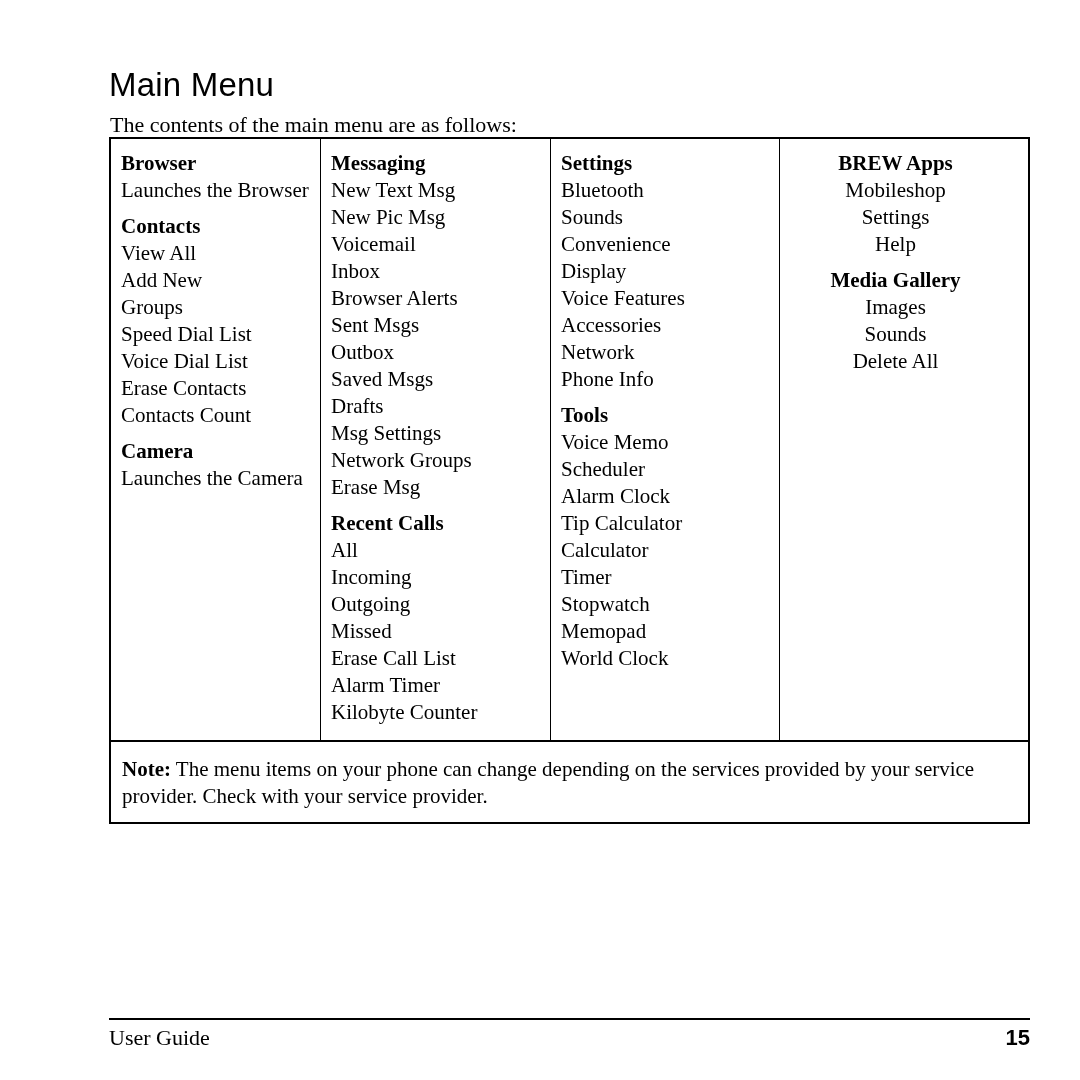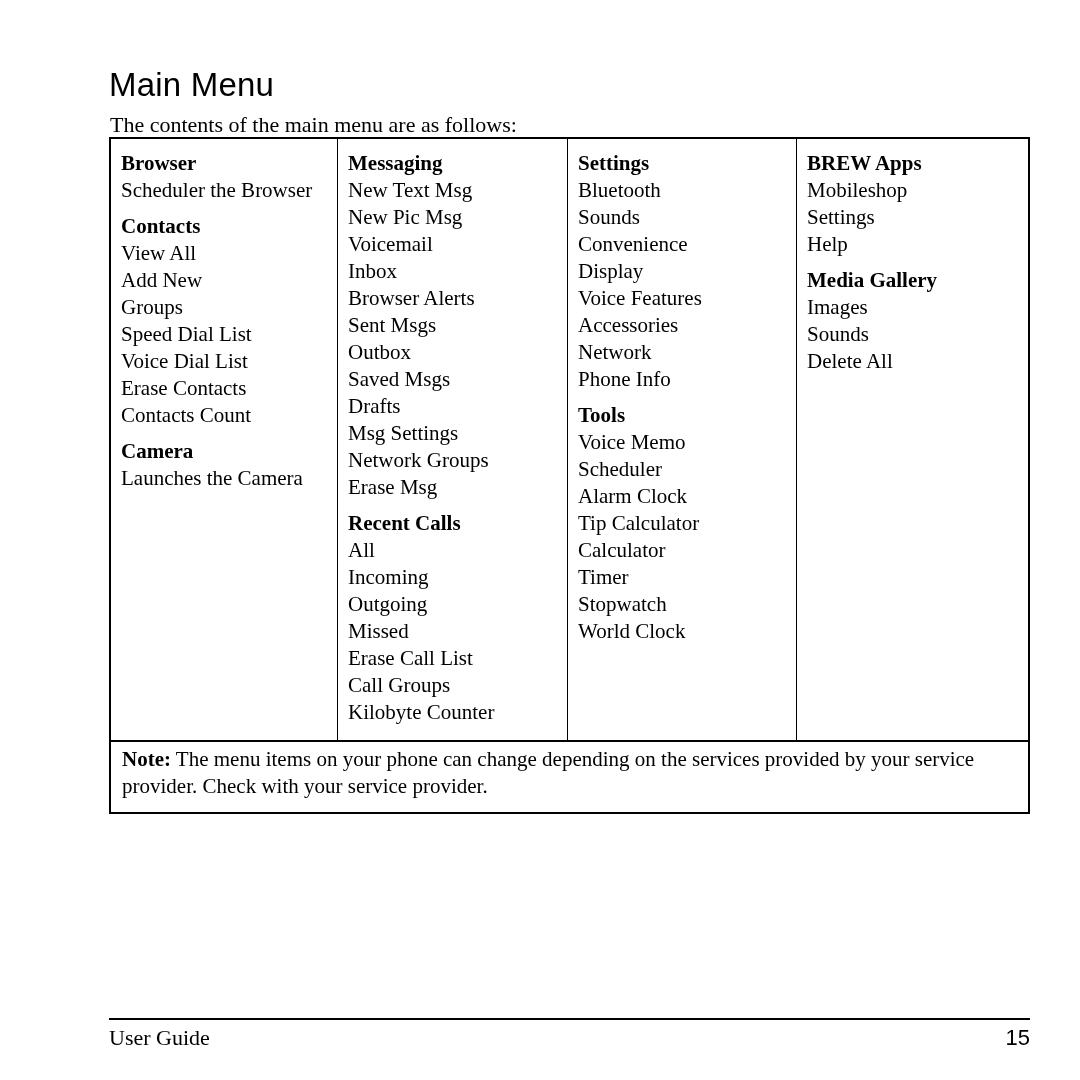--- a/index.html
+++ b/index.html
@@ -70,7 +70,7 @@
   }
   .col:last-child { border-right: none; }
 
-  .col-1 { width: 227px; }
+  .col-1 { width: 210px; }
   .col-2 { width: 230px; }
   .col-3 { width: 229px; }
   .col-4 { width: 231px; }

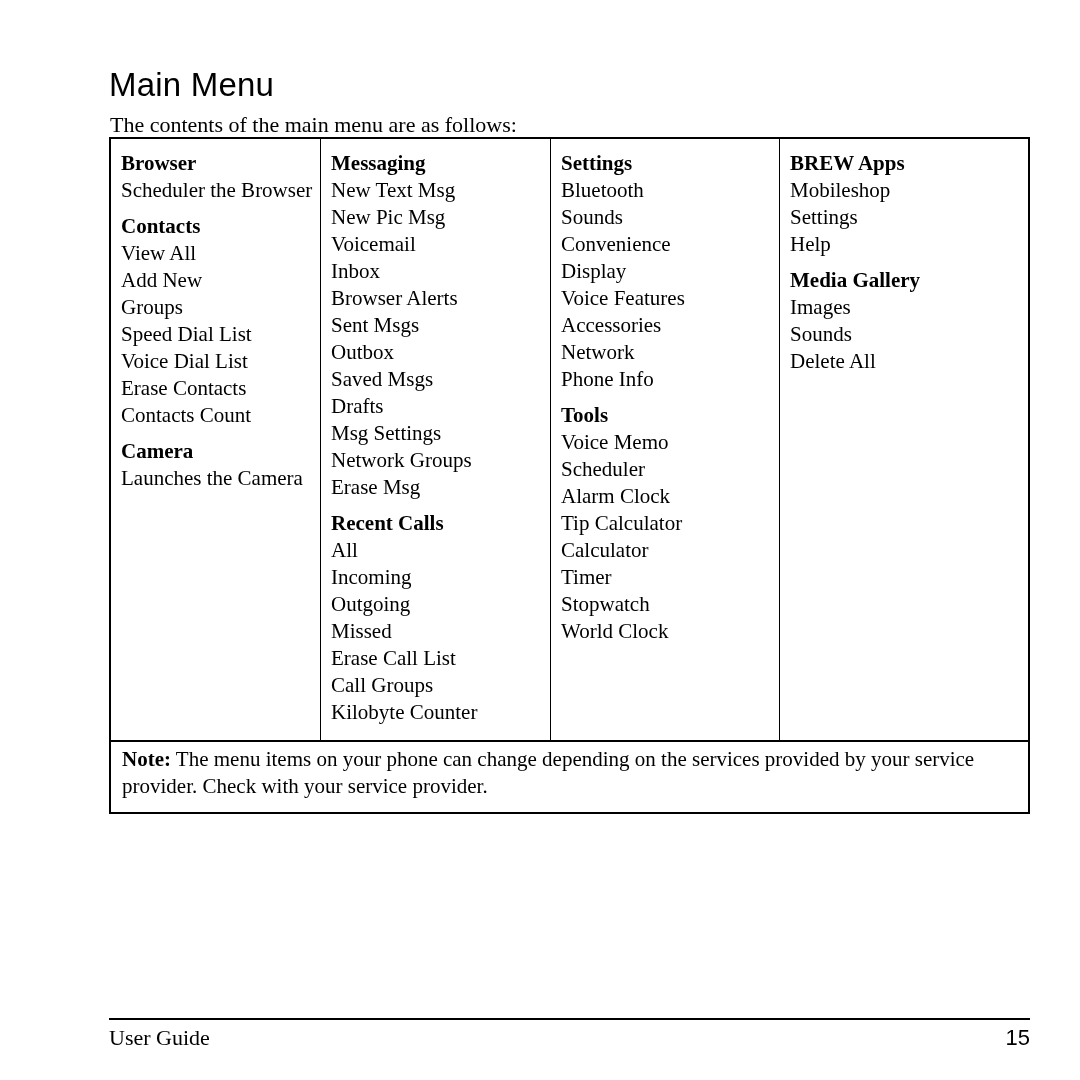--- a/index.html
+++ b/index.html
@@ -73,7 +73,7 @@
   .col-1 { width: 210px; }
   .col-2 { width: 230px; }
   .col-3 { width: 229px; }
-  .col-4 { width: 231px; }
+  .col-4 { width: 231px; text-align: center; }
 
   .sec-head {
     font-size: 21px;

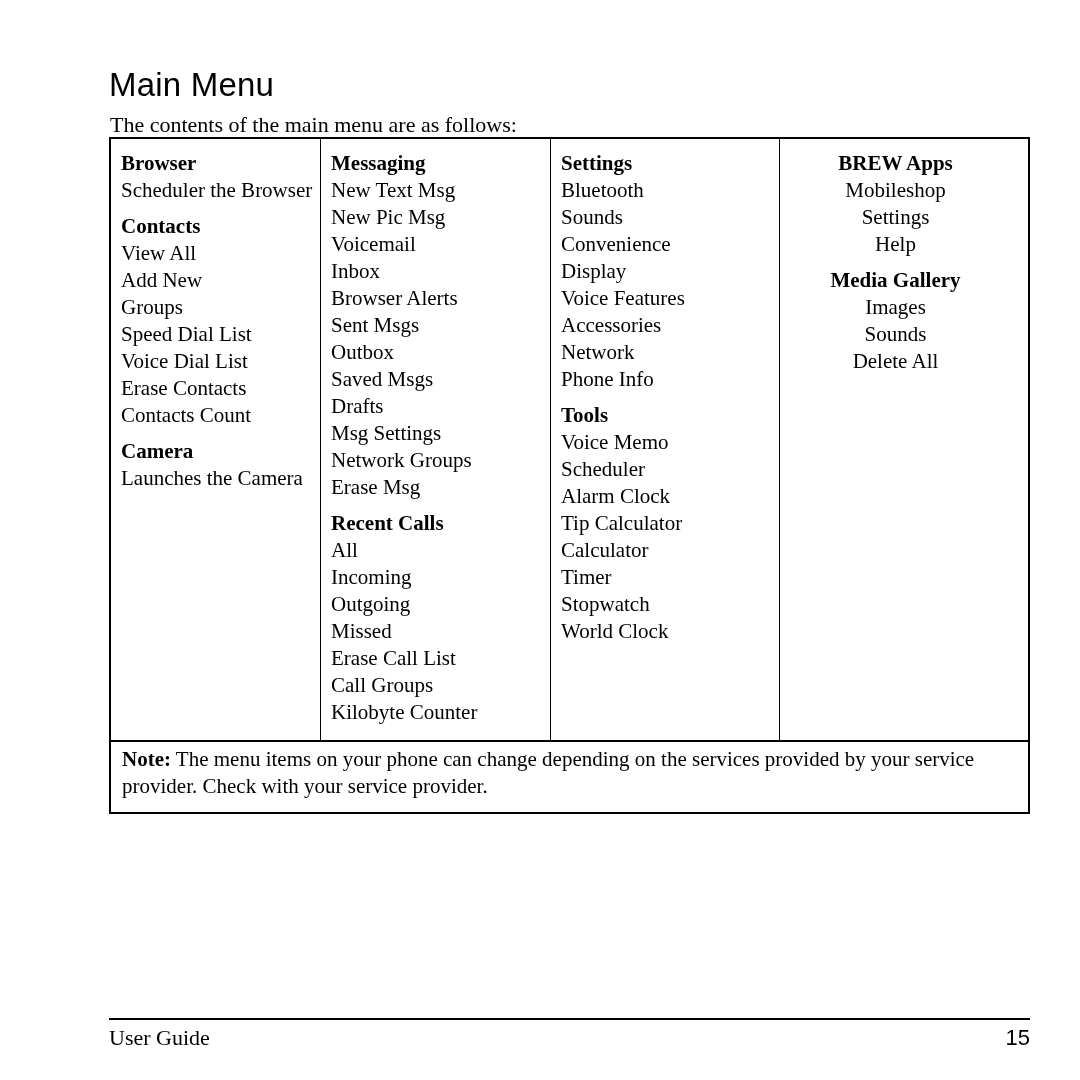--- a/index.html
+++ b/index.html
@@ -148,7 +148,7 @@
     <div class="cols-row">
       <div class="col col-1">
           <div class="sec-head first">Browser</div>
-          <div class="item">Scheduler the Browser</div>
+          <div class="item">Launches the Browser</div>
           <div class="sec-head">Contacts</div>
           <div class="item">View All</div>
           <div class="item">Add New</div>

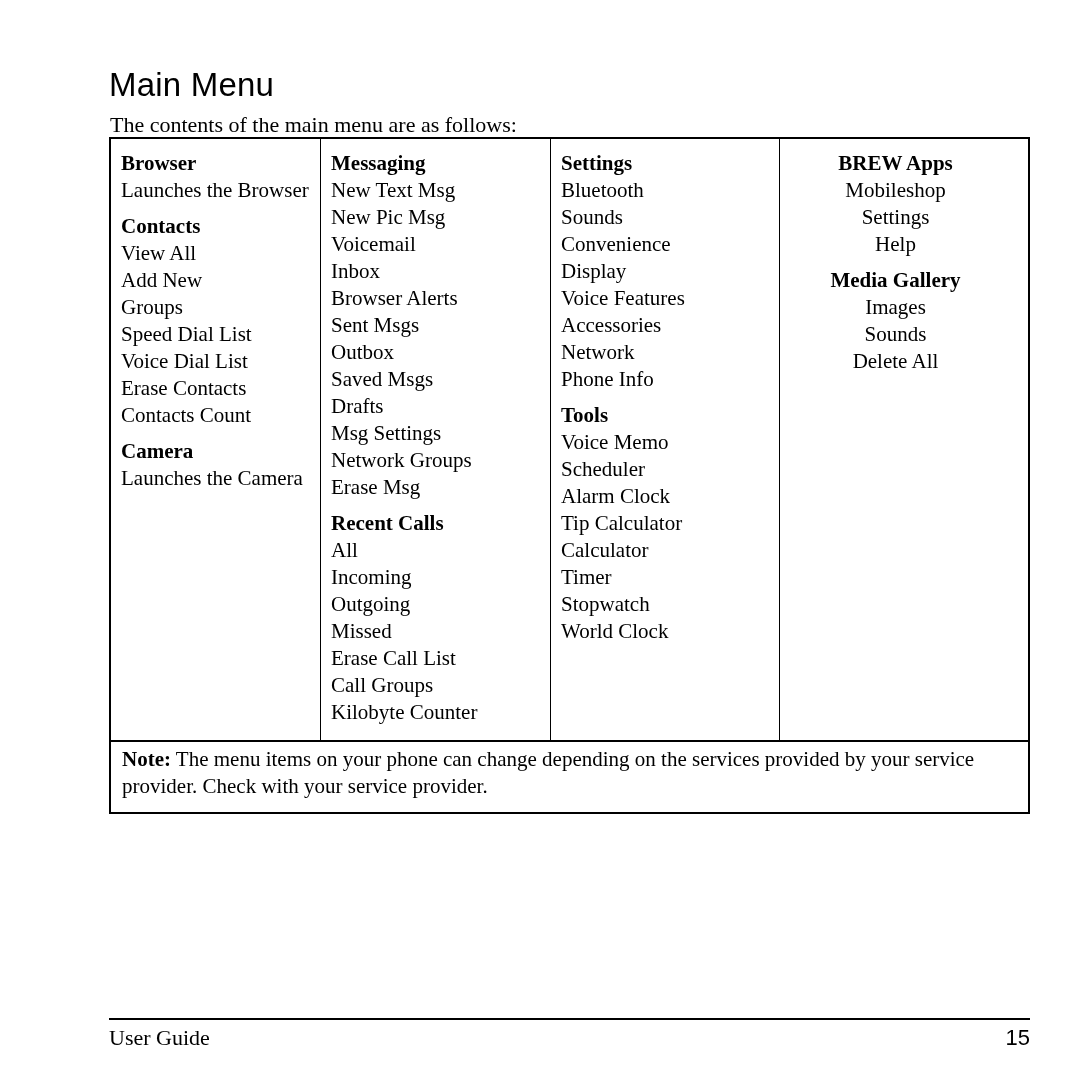--- a/index.html
+++ b/index.html
@@ -201,6 +201,7 @@
           <div class="item">Calculator</div>
           <div class="item">Timer</div>
           <div class="item">Stopwatch</div>
+          <div class="item">Memopad</div>
           <div class="item">World Clock</div>
         </div>
       <div class="col col-4">

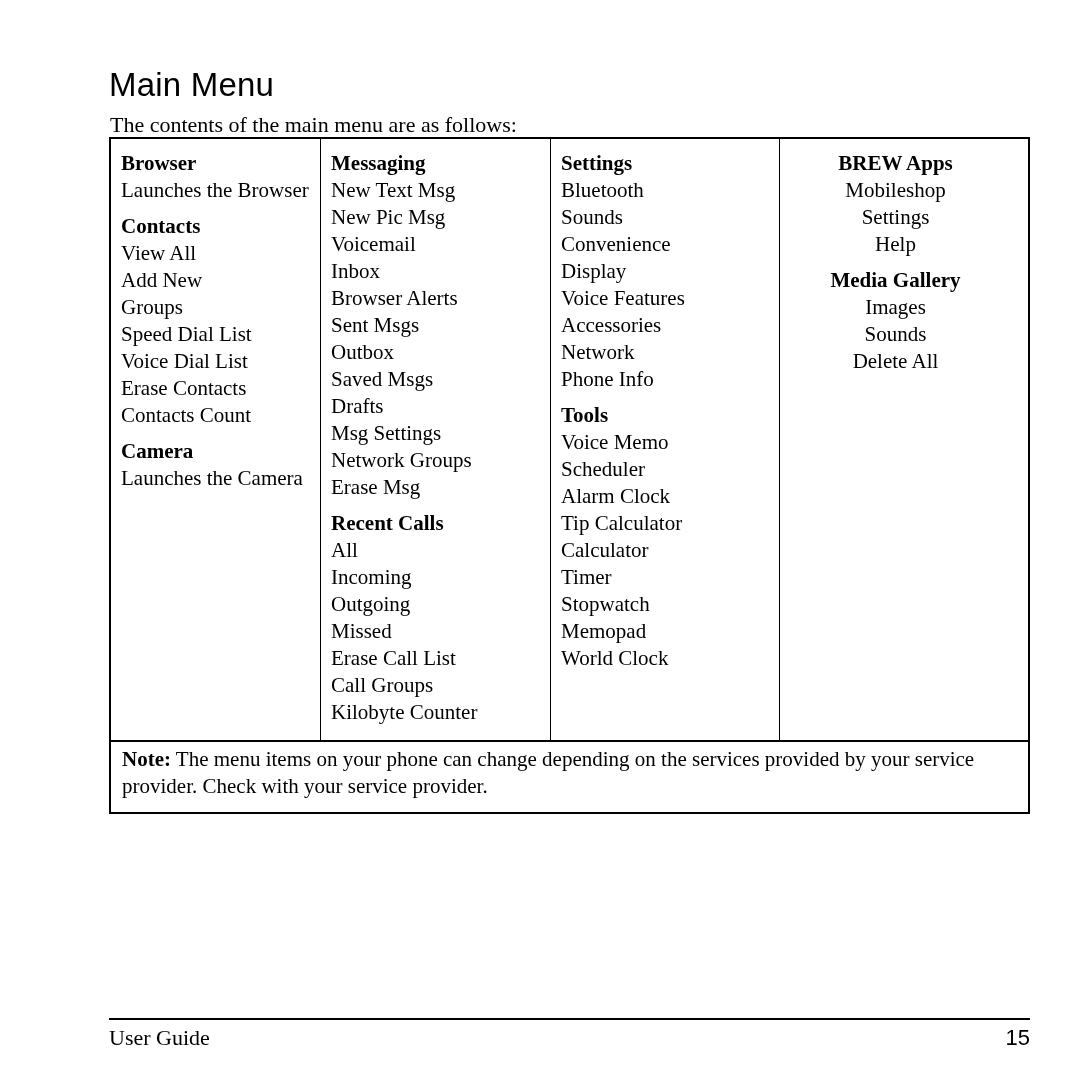--- a/index.html
+++ b/index.html
@@ -180,7 +180,7 @@
           <div class="item">Outgoing</div>
           <div class="item">Missed</div>
           <div class="item">Erase Call List</div>
-          <div class="item">Call Groups</div>
+          <div class="item">Alarm Timer</div>
           <div class="item">Kilobyte Counter</div>
         </div>
       <div class="col col-3">

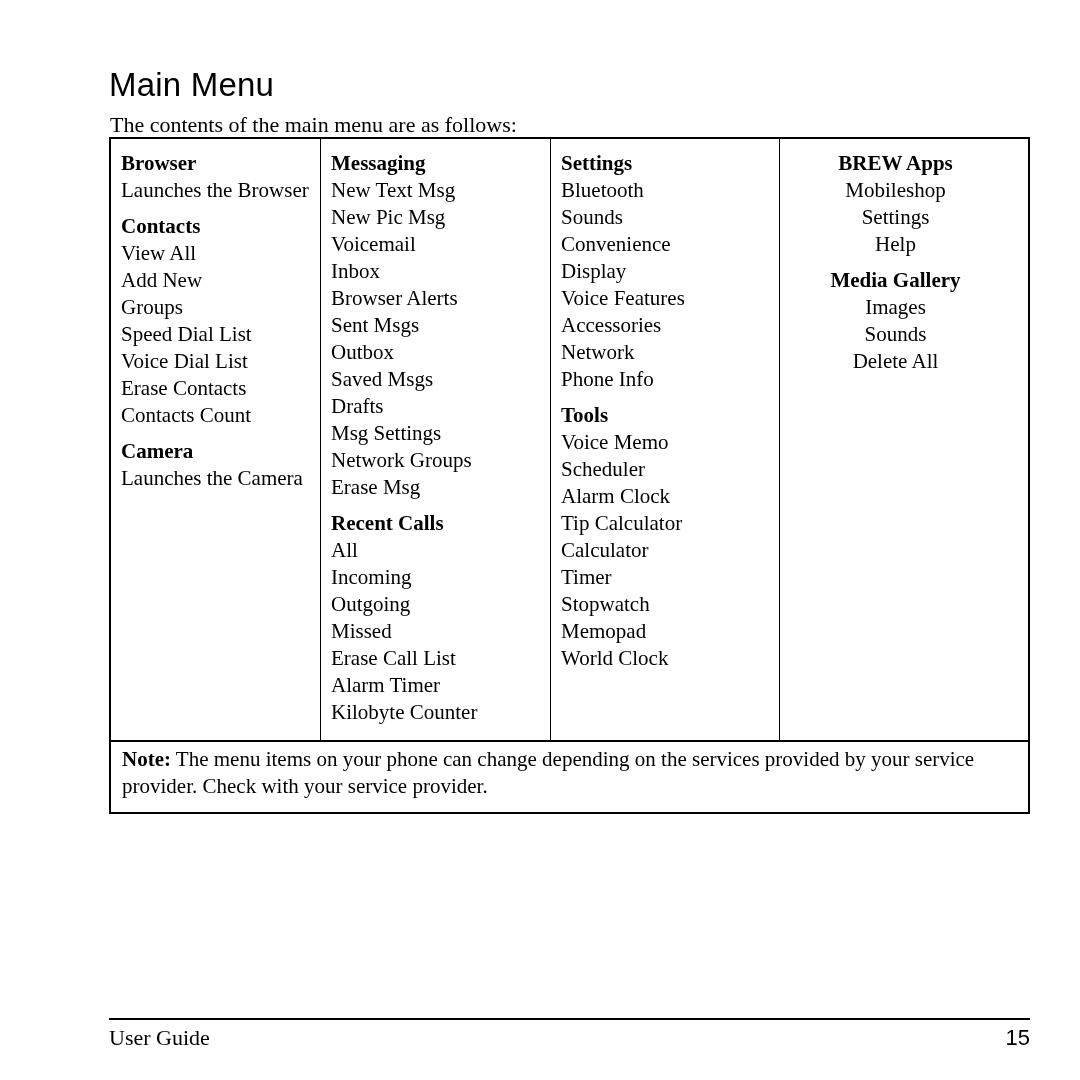--- a/index.html
+++ b/index.html
@@ -95,6 +95,7 @@
   .note-row {
     padding: 4px 12px 12px 11px;
     box-sizing: border-box;
+    margin-top: 10px;
   }
   .note-text {
     font-size: 21px;

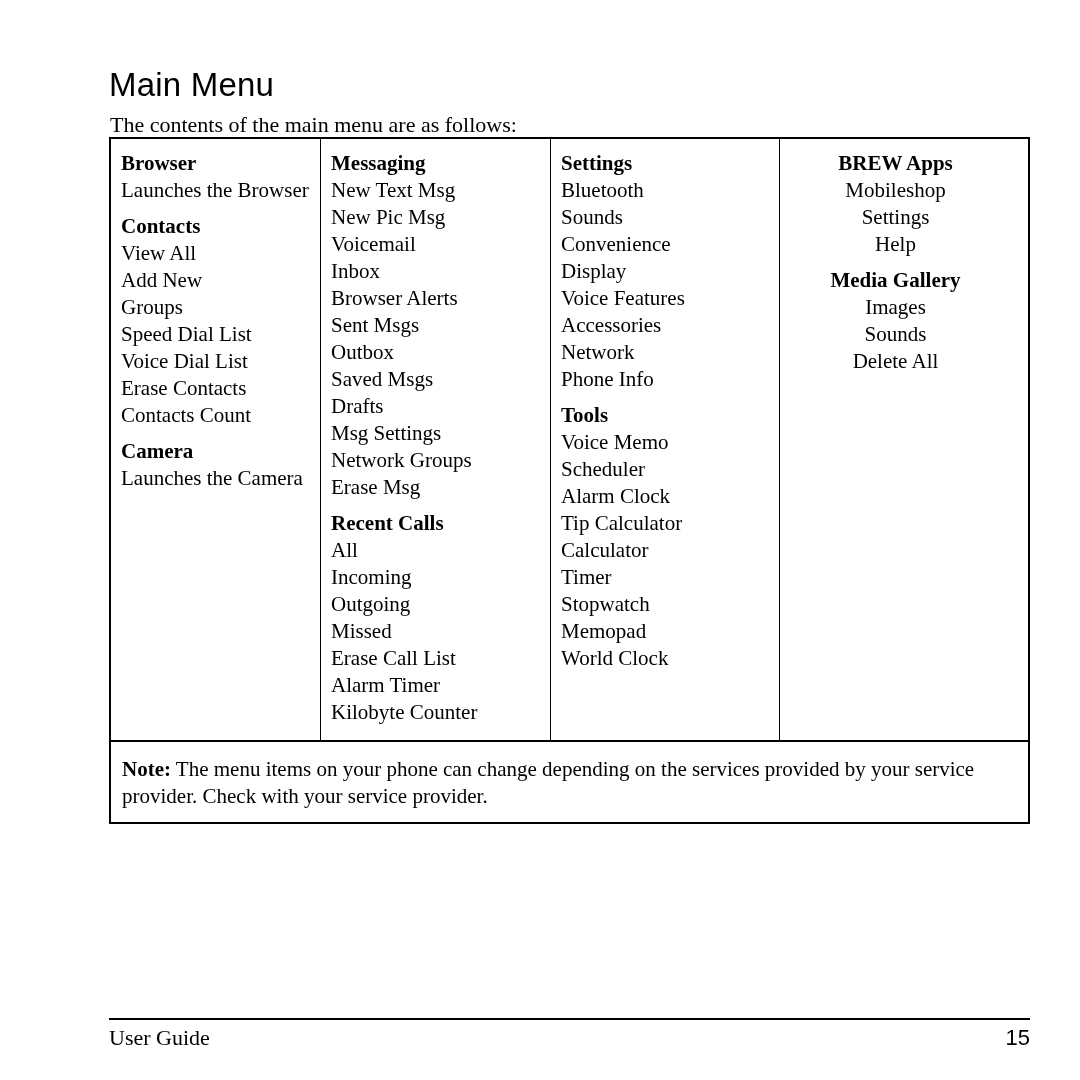--- a/index.html
+++ b/index.html
@@ -130,7 +130,7 @@
     top: 1024px;
     font-family: "Liberation Sans", "DejaVu Sans", sans-serif;
     font-size: 22px;
-    font-weight: 400;
+    font-weight: 700;
     line-height: 28px;
     white-space: nowrap;
   }

